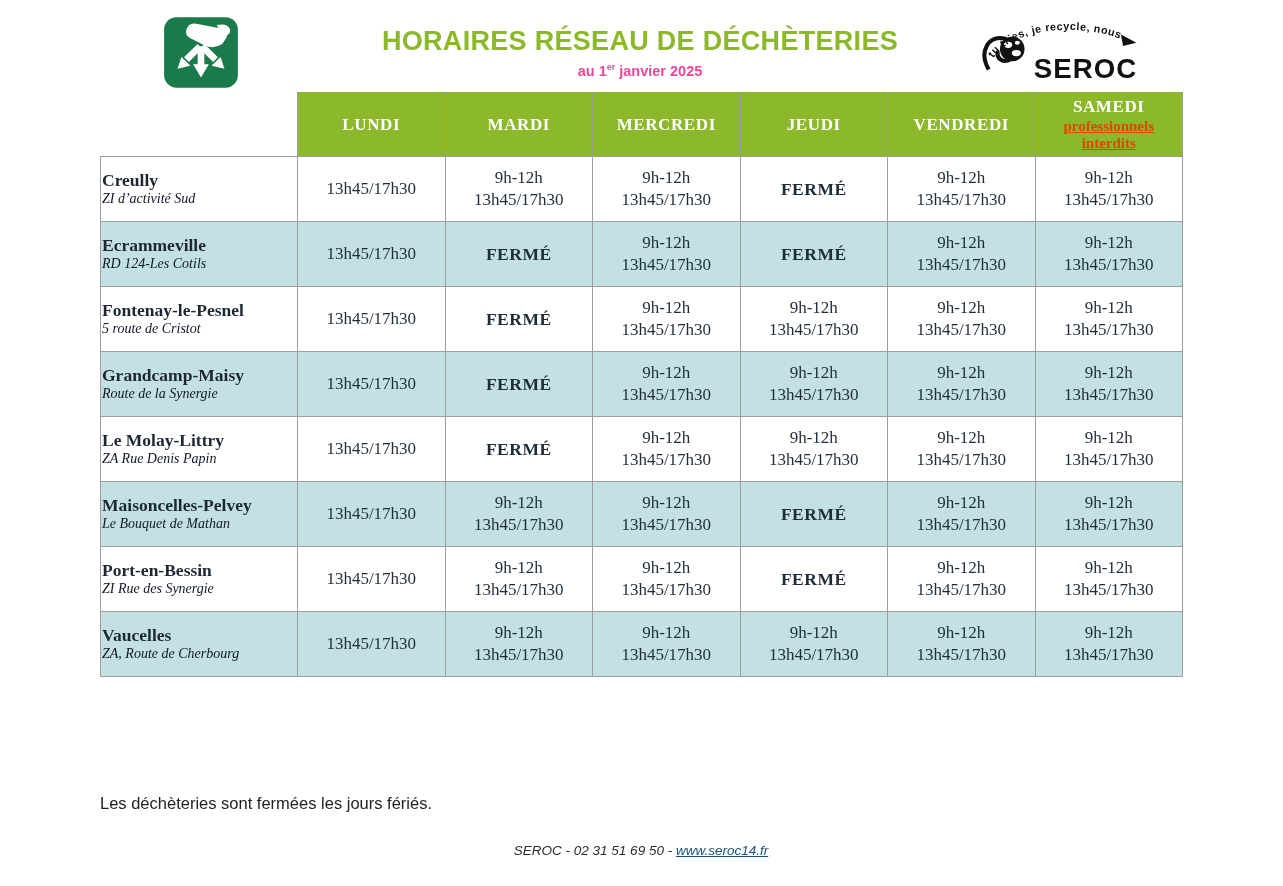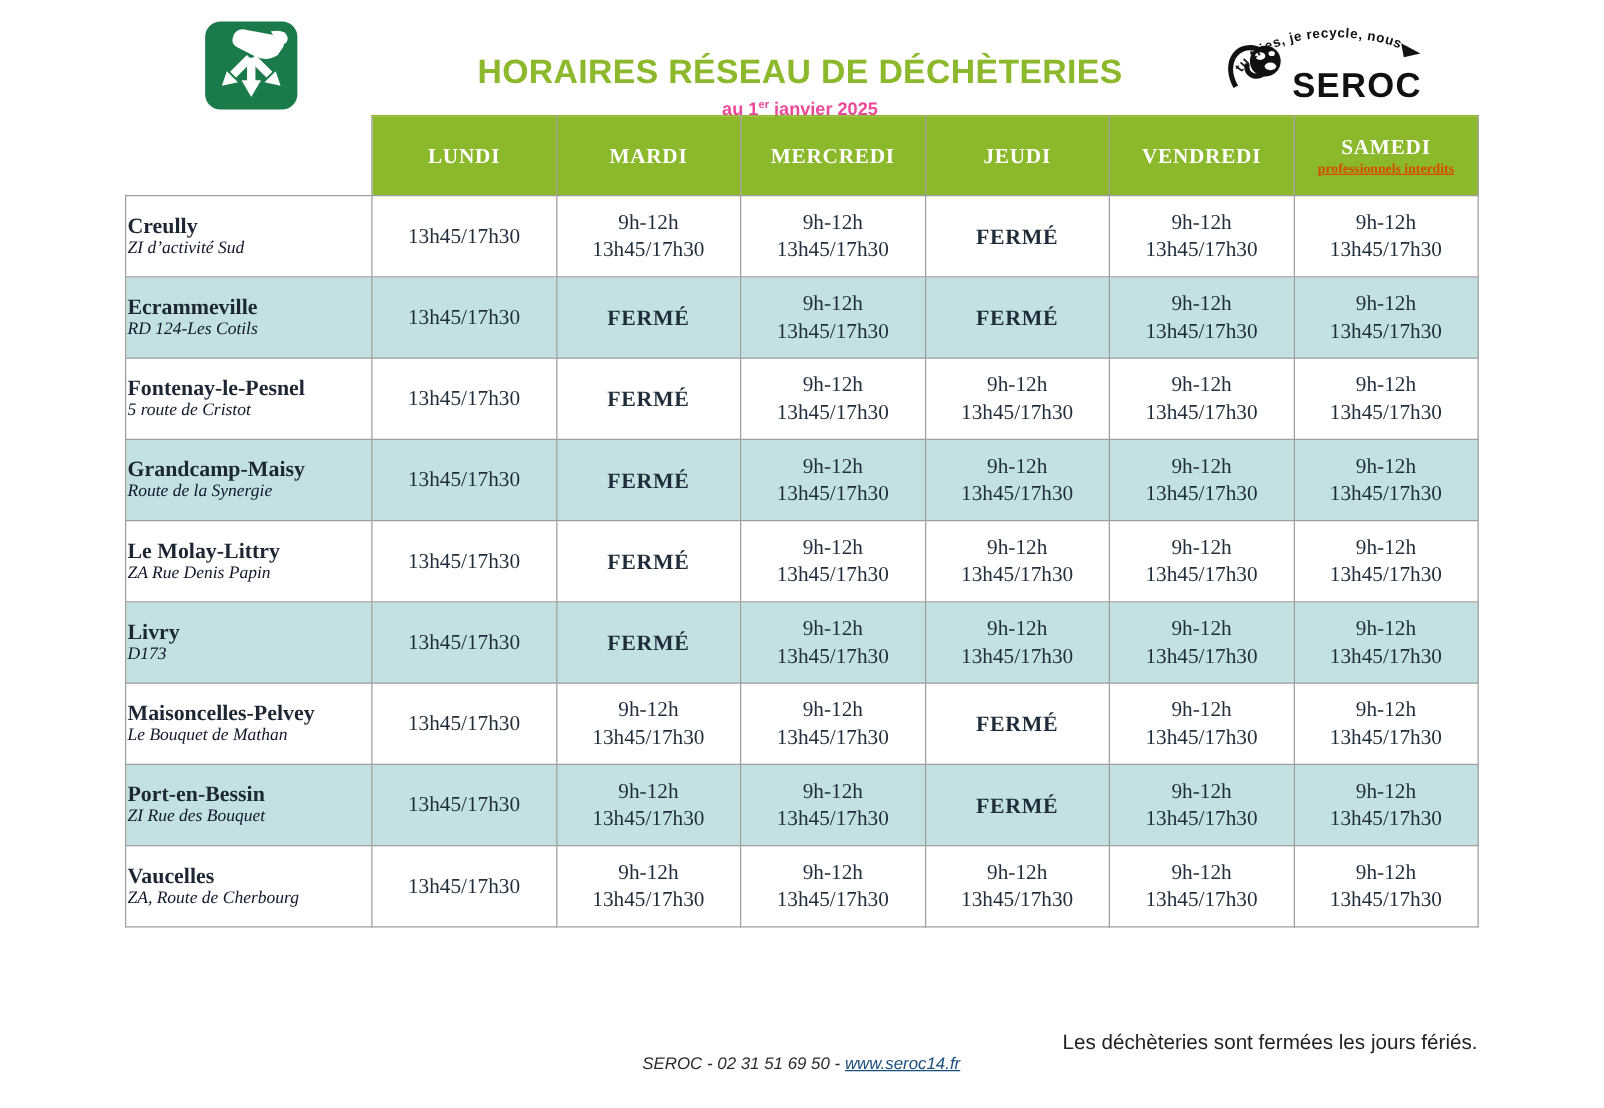--- a/index.html
+++ b/index.html
@@ -8,7 +8,7 @@
 
   
   .logo-left{position:absolute;left:163px;top:16px;}
-  .title-block{position:absolute;left:240px;top:26px;width:800px;text-align:center;margin-top:16px;}
+  .title-block{position:absolute;left:240px;top:26px;width:800px;text-align:center;}
   .main-title{margin:0;font-size:27px;font-weight:bold;color:#8CB82B;letter-spacing:0.3px;}
   .subtitle{margin-top:5px;font-size:14.5px;font-weight:bold;color:#ec4899;}
   .subtitle sup{font-size:9px;}

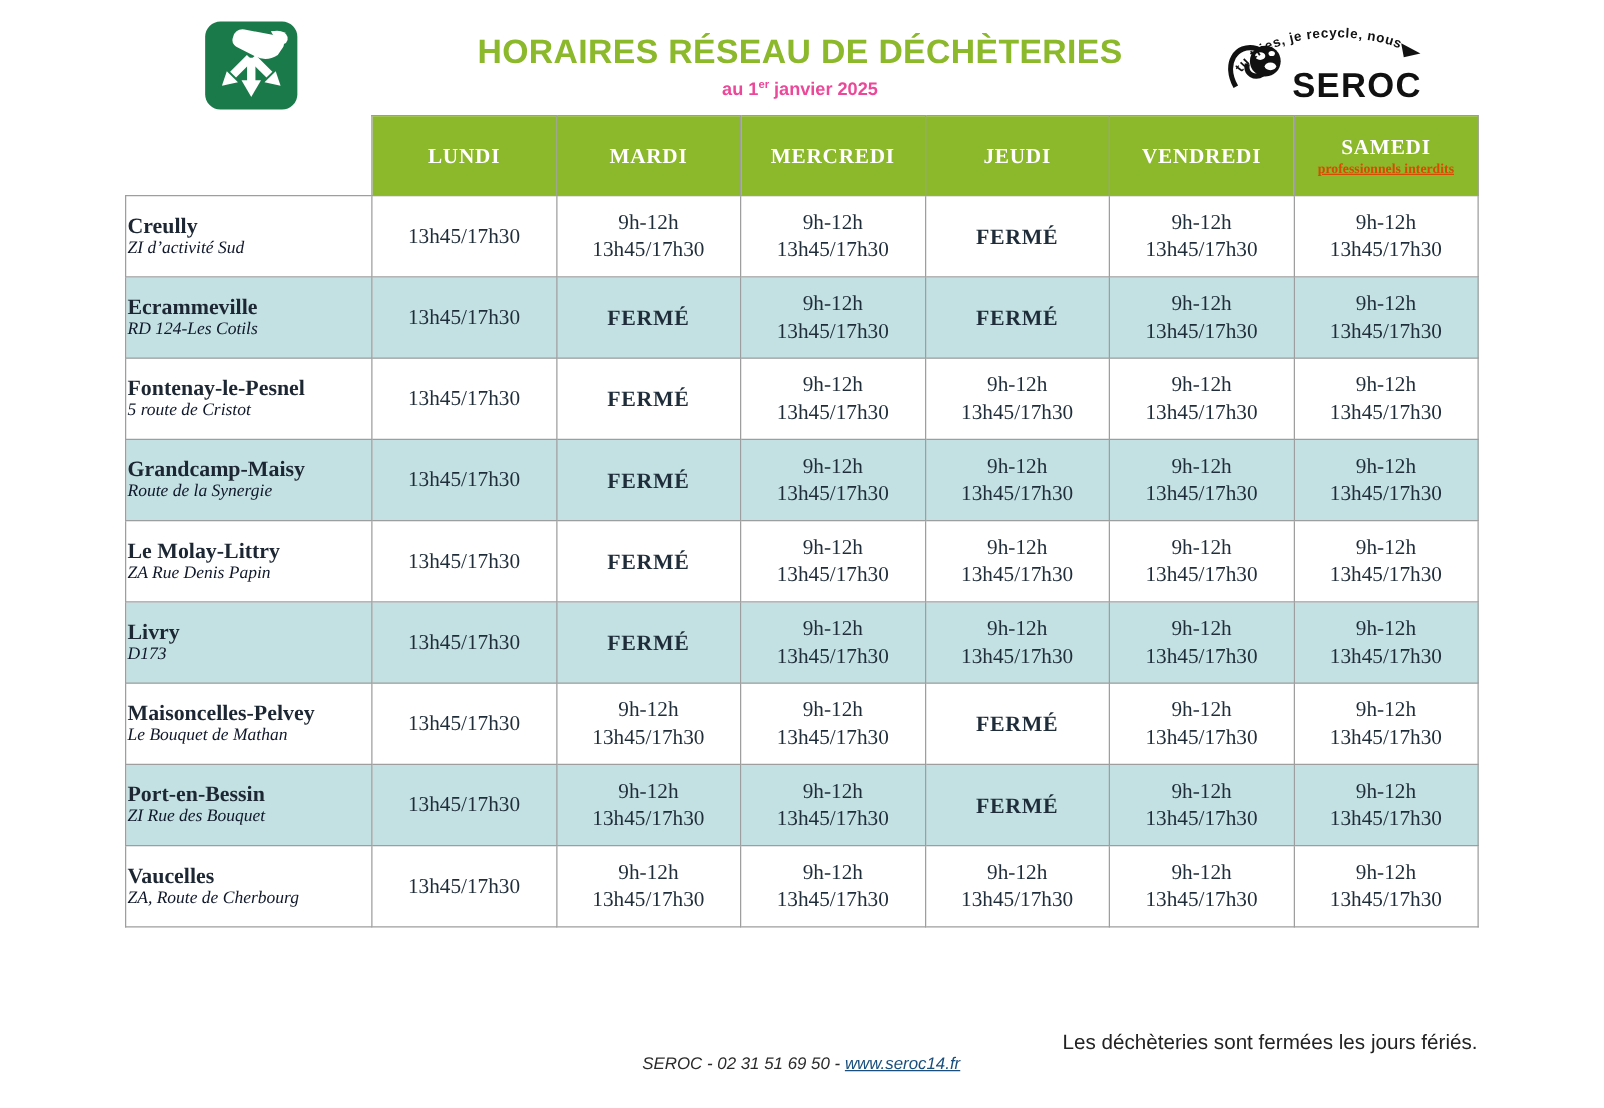--- a/index.html
+++ b/index.html
@@ -21,7 +21,7 @@
   .schedule th.corner{border:none;background:#fff;}
   .schedule thead th{height:61px;background:#8CB82B;color:#fff;font-size:17px;
         font-weight:bold;letter-spacing:0.6px;text-align:center;vertical-align:middle;border-top-color:#8CB82B;}
-  .day-note{display:block;font-size:11px;font-weight:bold;color:#D94A02;
+  .day-note{display:block;font-size:15px;font-weight:bold;color:#D94A02;
         text-decoration:underline;margin-top:1px;letter-spacing:0;}
   .schedule tbody tr{height:65px;background:#ffffff;}
   .schedule tbody tr:nth-child(even){background:#C3E0E2;}

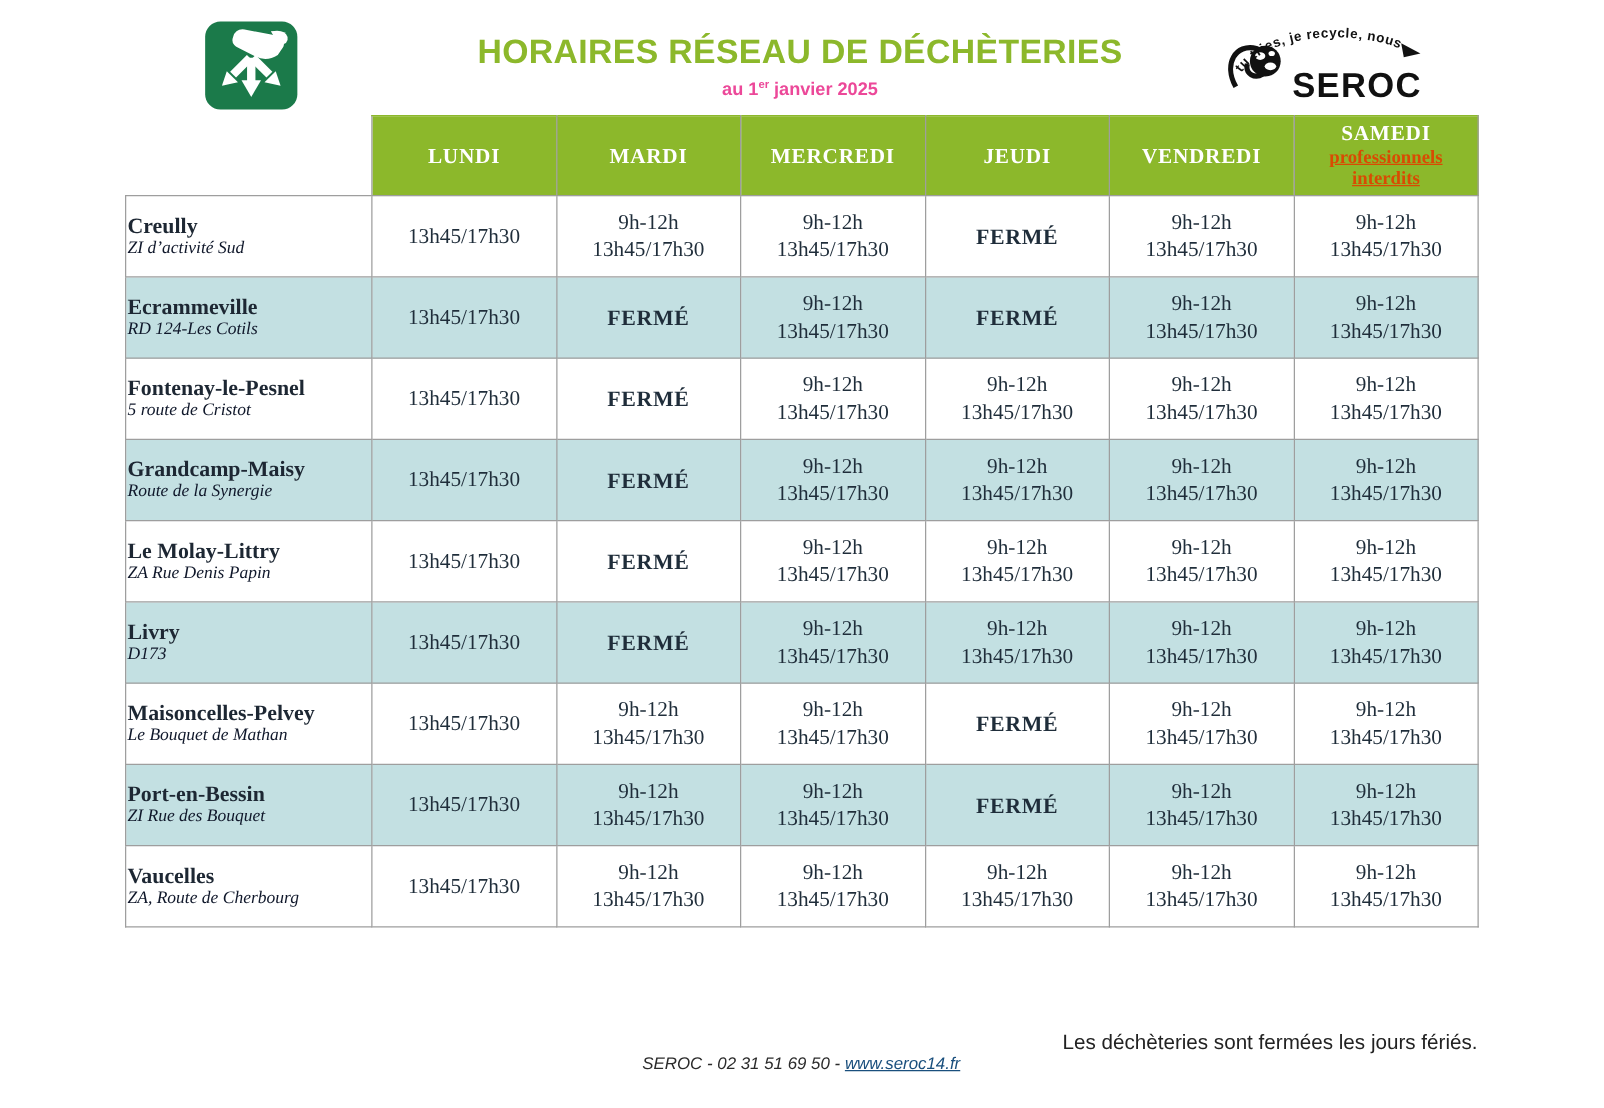--- a/index.html
+++ b/index.html
@@ -183,22 +183,6 @@
         </tr>
         <tr>
           <th class="place">
-            <div class="place-name">Livry</div>
-            <div class="place-addr">D173</div>
-          </th>
-          <td>13h45/17h30</td>
-          <td class="closed">FERMÉ</td>
-          <td>9h-12h
-13h45/17h30</td>
-          <td>9h-12h
-13h45/17h30</td>
-          <td>9h-12h
-13h45/17h30</td>
-          <td>9h-12h
-13h45/17h30</td>
-        </tr>
-        <tr>
-          <th class="place">
             <div class="place-name">Maisoncelles-Pelvey</div>
             <div class="place-addr">Le Bouquet de Mathan</div>
           </th>

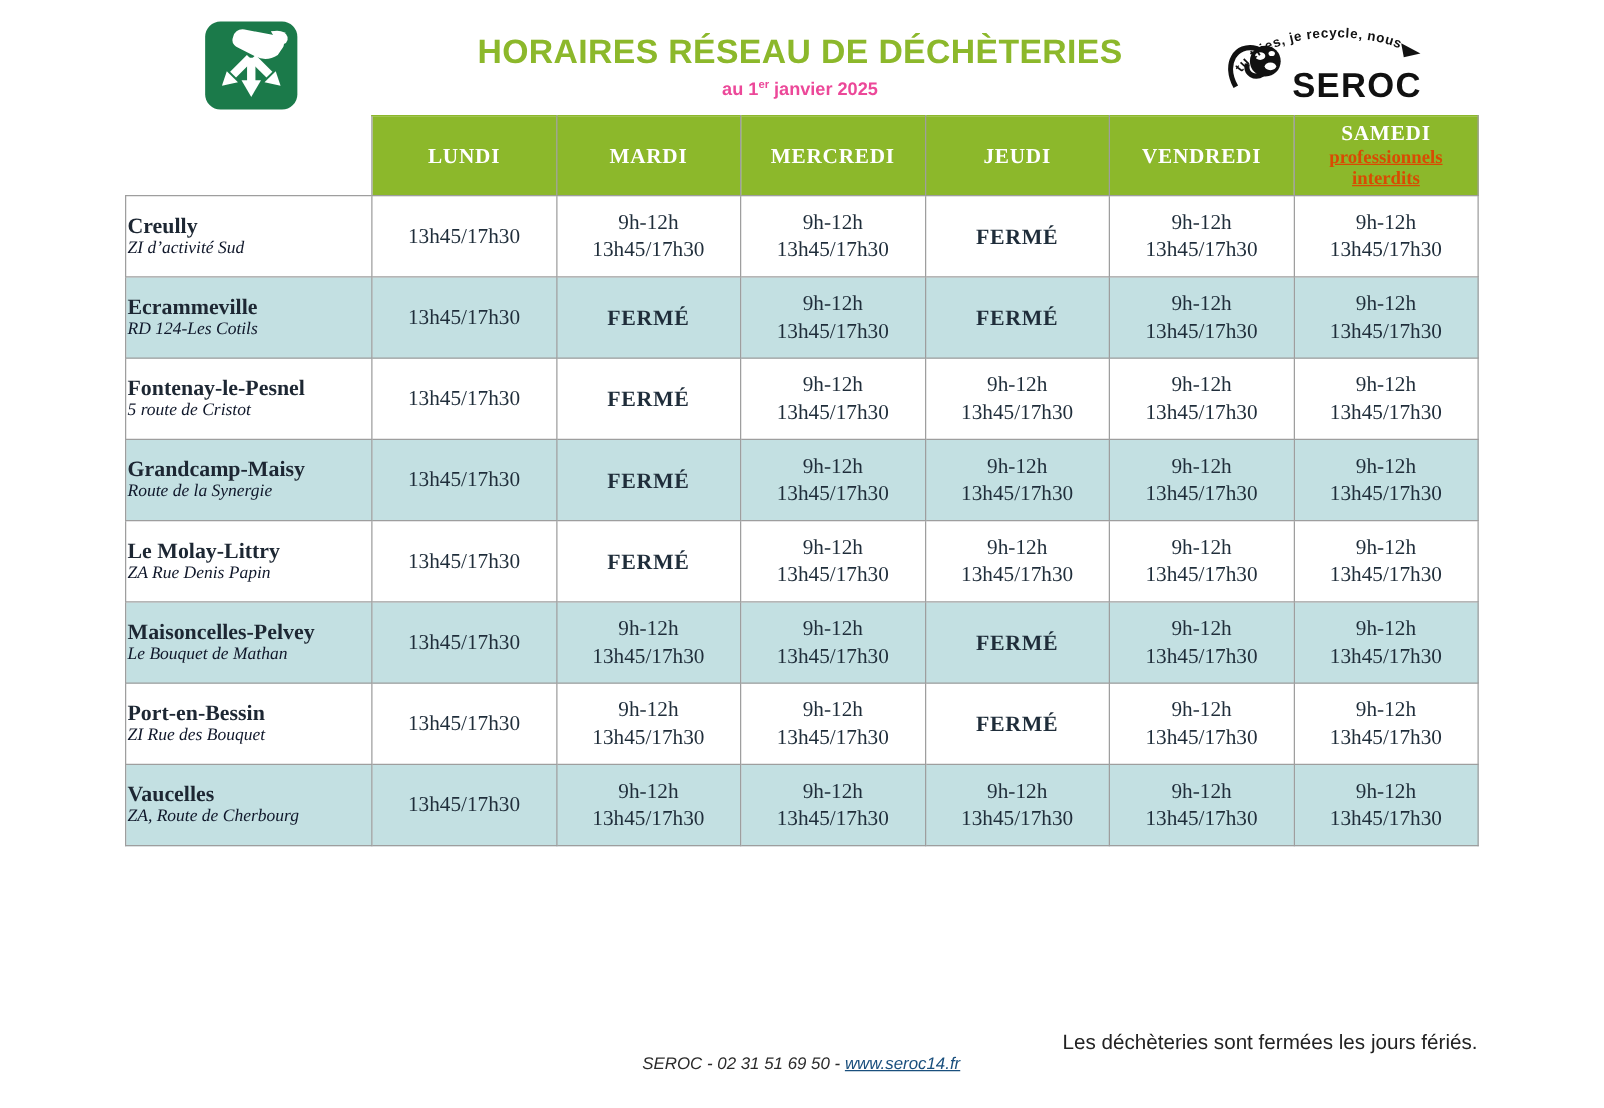--- a/index.html
+++ b/index.html
@@ -200,7 +200,7 @@
         <tr>
           <th class="place">
             <div class="place-name">Port-en-Bessin</div>
-            <div class="place-addr">ZI Rue des Bouquet</div>
+            <div class="place-addr">ZI Rue des Synergie</div>
           </th>
           <td>13h45/17h30</td>
           <td>9h-12h

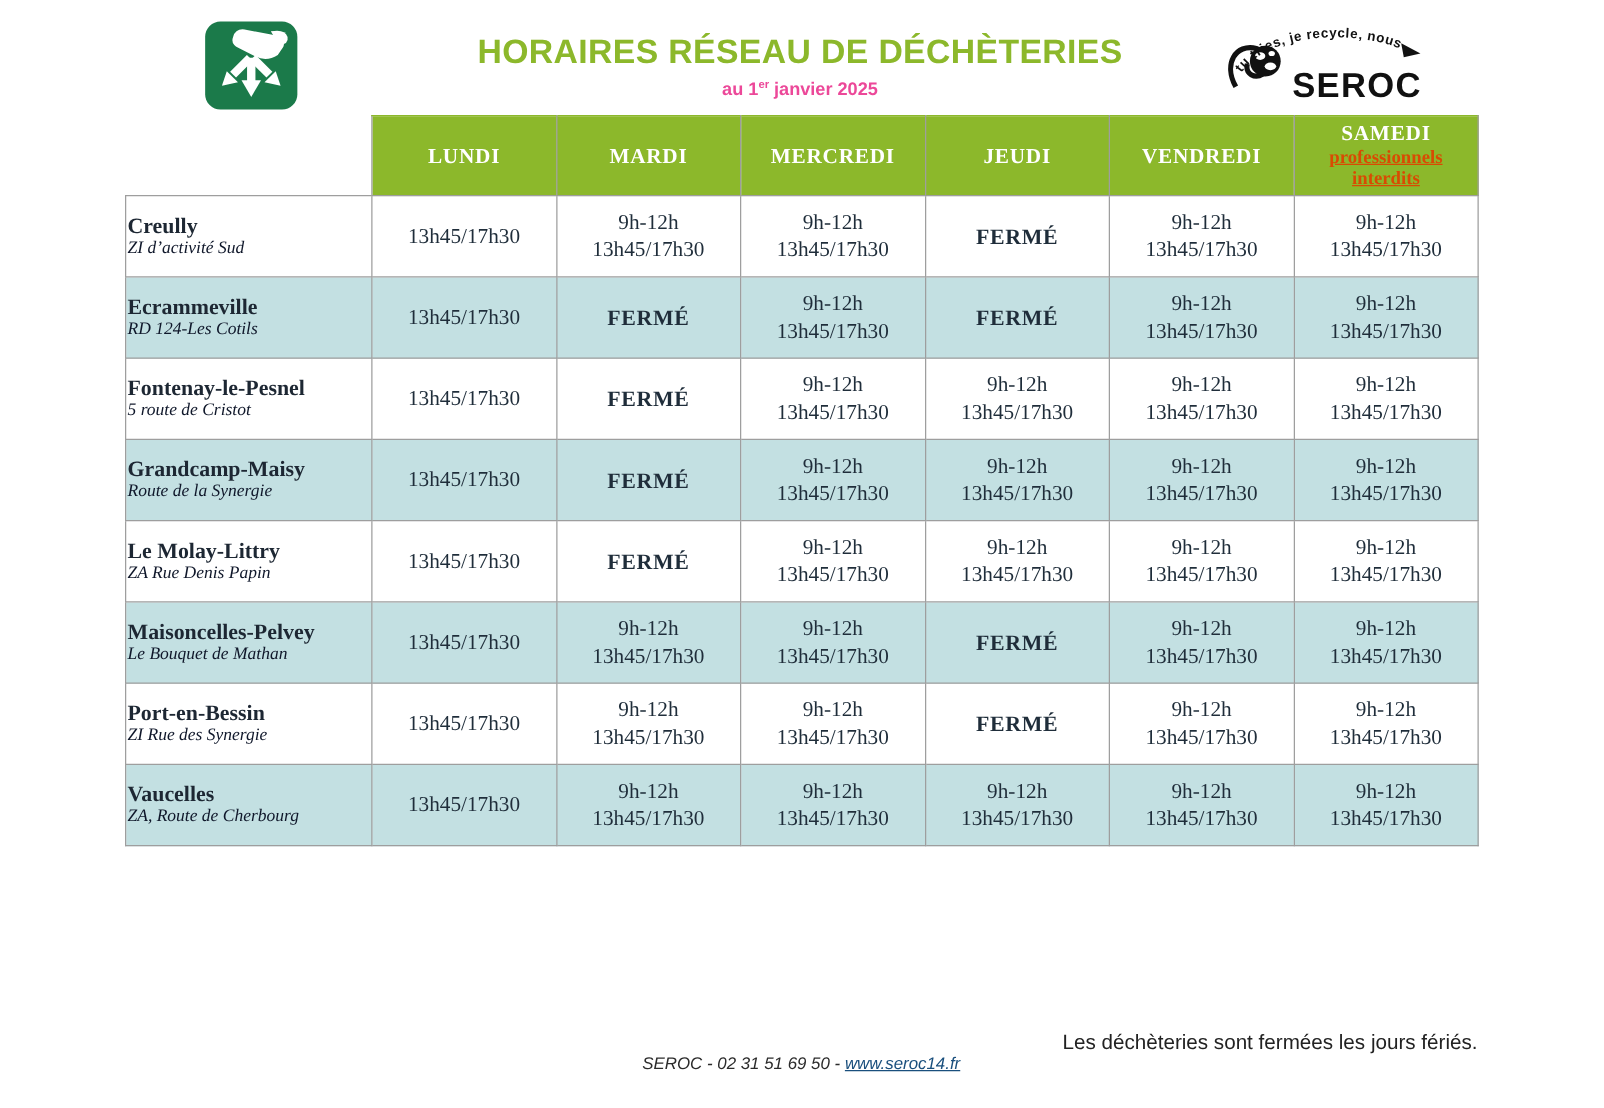--- a/index.html
+++ b/index.html
@@ -33,7 +33,7 @@
   .schedule td.closed{font-weight:bold;font-size:17.5px;letter-spacing:0.5px;}
 
   
-  .footer-note{position:absolute;left:100px;top:825px;width:1082px;text-align:right;
+  .footer-note{position:absolute;left:100px;top:794px;width:1082px;text-align:left;
         font-size:16.5px;color:#222222;}
   .footer-contact{position:absolute;left:100px;top:843px;width:1082px;text-align:center;
         font-style:italic;font-size:13.5px;color:#2b2b2b;}

